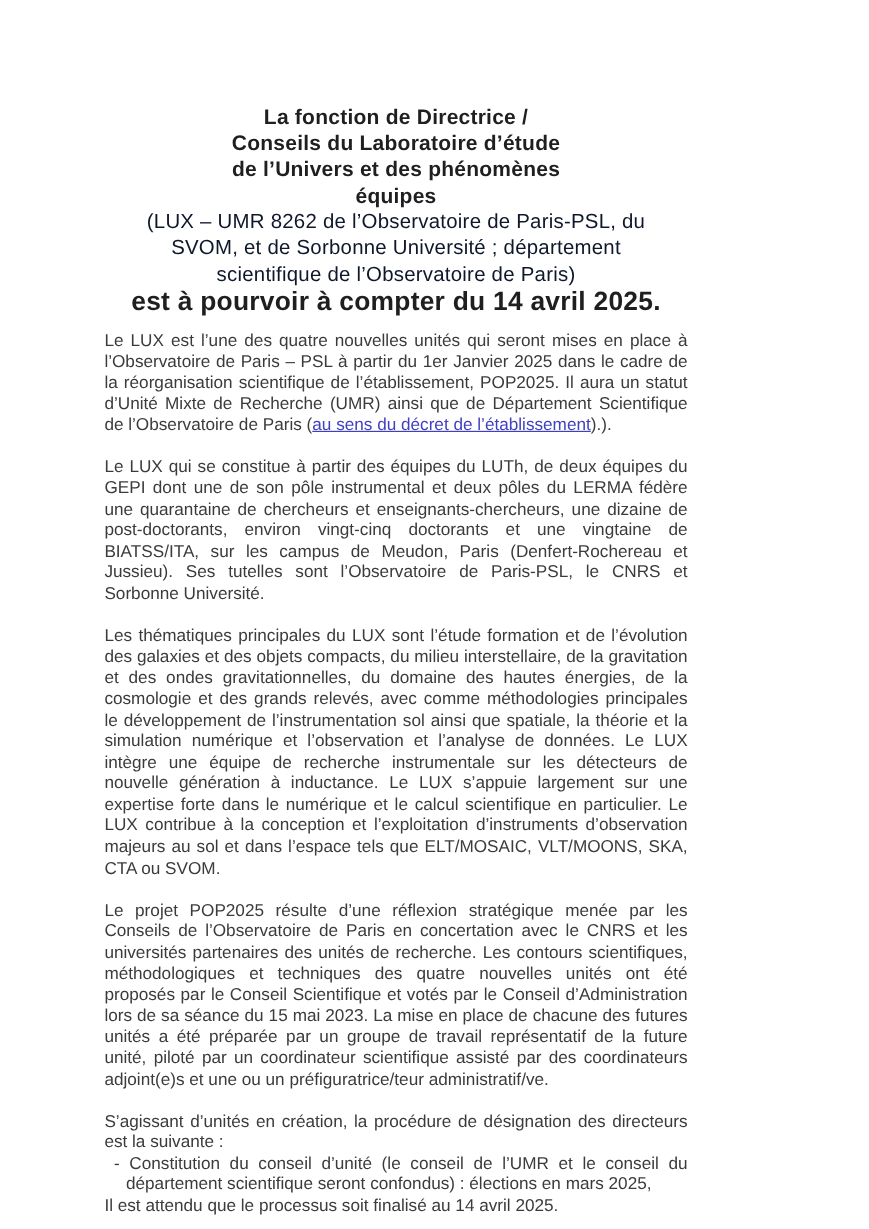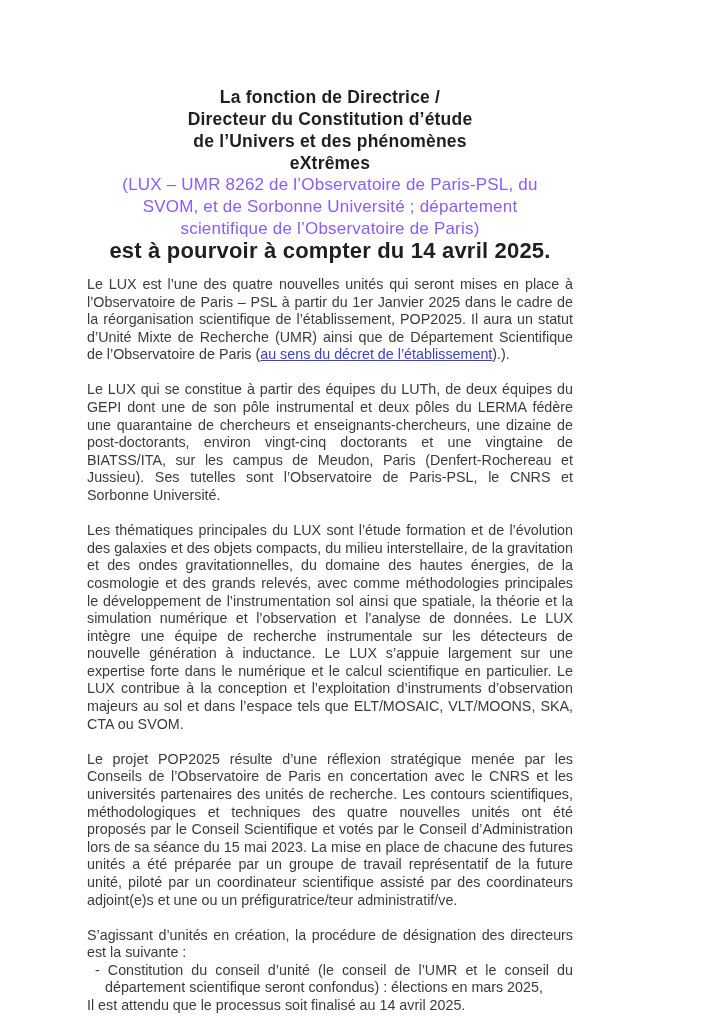--- a/index.html
+++ b/index.html
@@ -85,7 +85,7 @@
 
   <div class="title-block">
     <div class="title-line">La fonction de Directrice /</div>
-    <div class="title-line">Directeur du Constitution d’étude</div>
+    <div class="title-line">Conseils du Laboratoire d’étude</div>
     <div class="title-line">de l’Univers et des phénomènes</div>
     <div class="title-line">eXtrêmes</div>
     <div class="subtitle-line">(LUX – UMR 8262 de l’Observatoire de Paris-PSL, du</div>

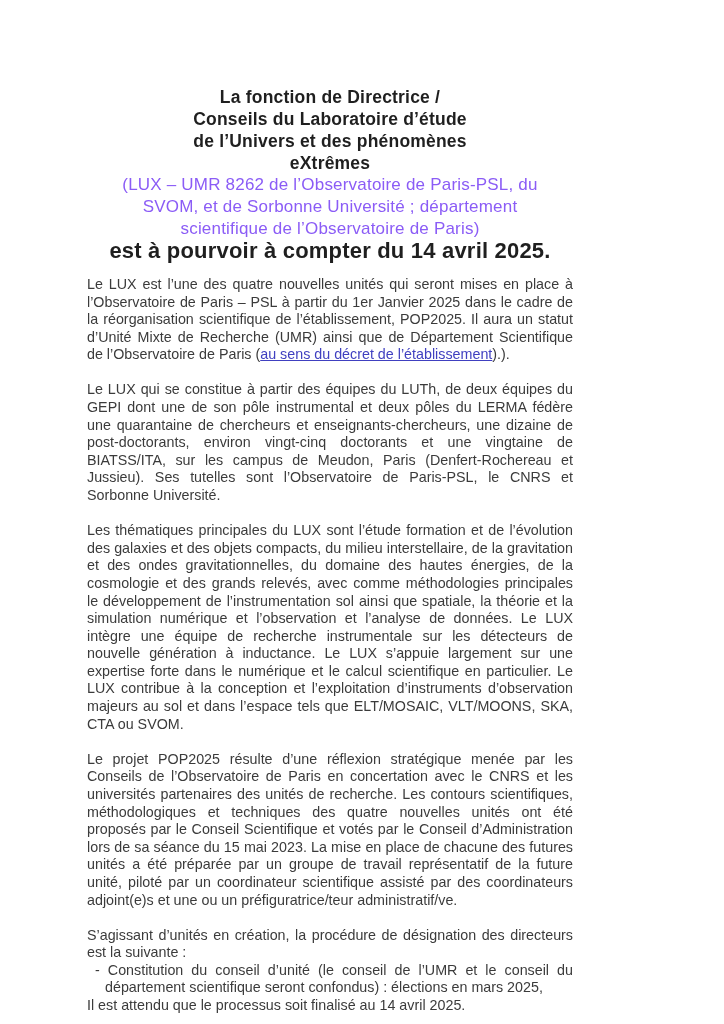--- a/index.html
+++ b/index.html
@@ -87,7 +87,7 @@
     <div class="title-line">La fonction de Directrice /</div>
     <div class="title-line">Conseils du Laboratoire d’étude</div>
     <div class="title-line">de l’Univers et des phénomènes</div>
-    <div class="title-line">eXtrêmes</div>
+    <div class="title-line">équipes</div>
     <div class="subtitle-line">(LUX – UMR 8262 de l’Observatoire de Paris-PSL, du</div>
     <div class="subtitle-line">SVOM, et de Sorbonne Université ; département</div>
     <div class="subtitle-line">scientifique de l’Observatoire de Paris)</div>

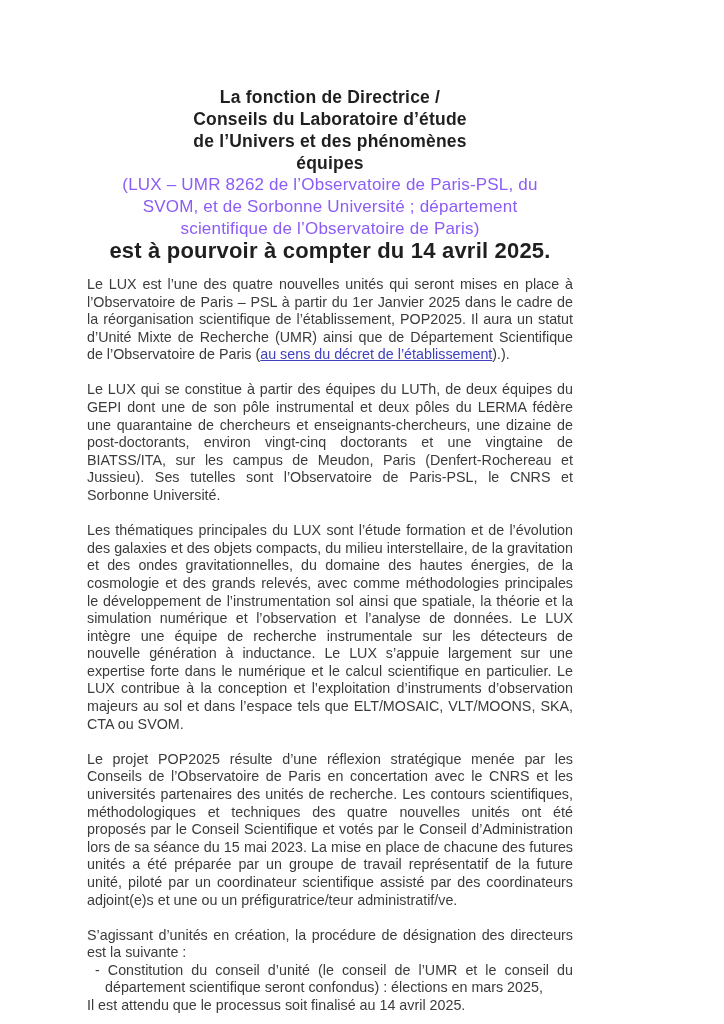--- a/index.html
+++ b/index.html
@@ -33,7 +33,7 @@
     font-size: 17px;
     line-height: 22px;
     font-weight: 400;
-    color: #8b5cf6;
+    color: #0f172a;
     letter-spacing: 0.2px;
   }
   .closing-line {

